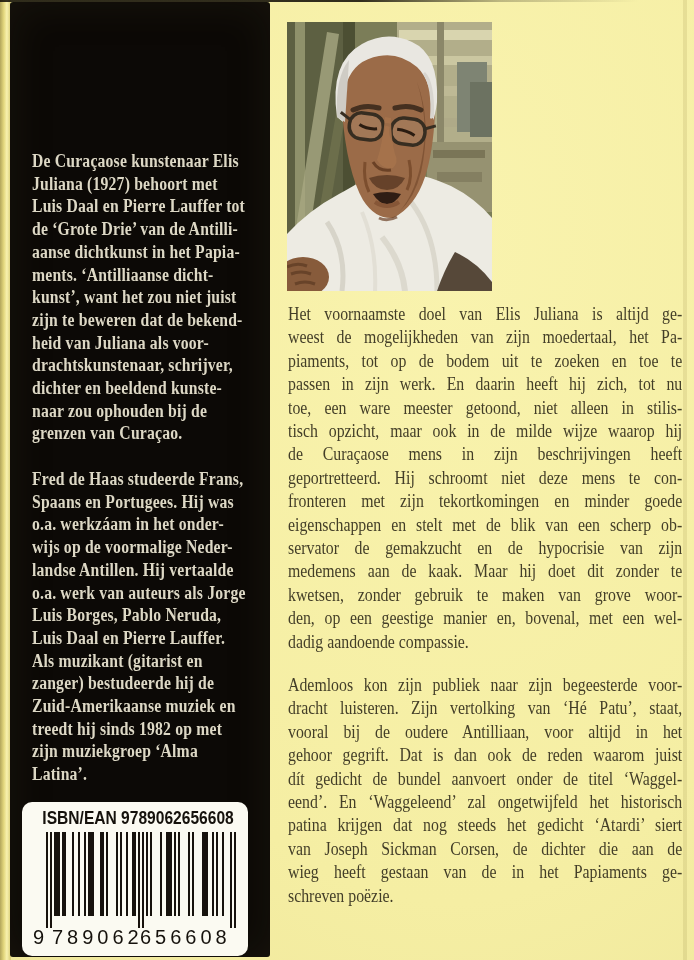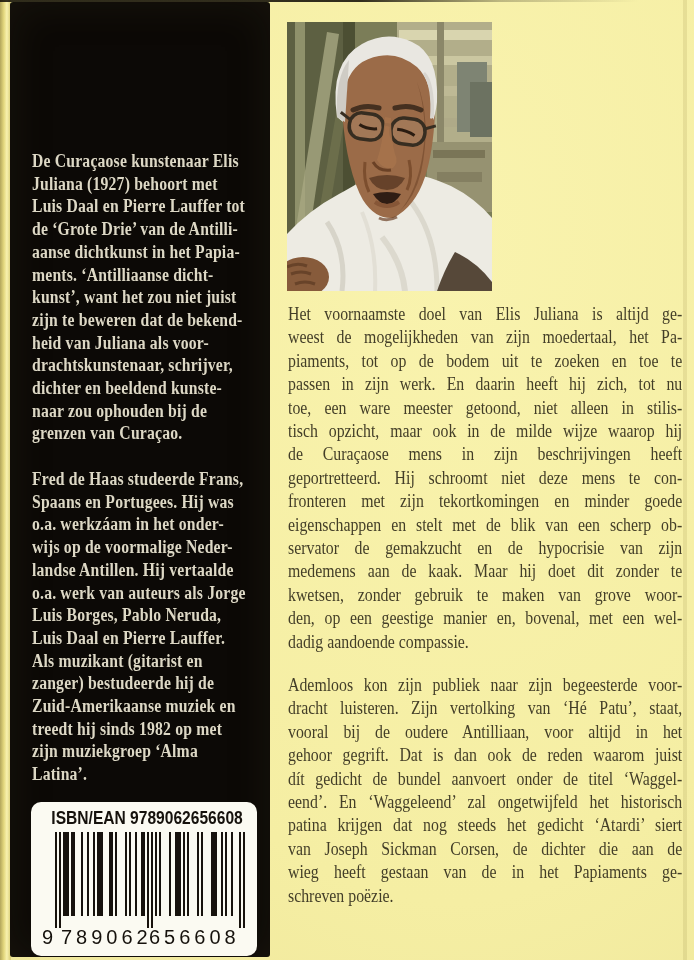--- a/index.html
+++ b/index.html
@@ -35,7 +35,7 @@
   .b2 { top: 466px; }
 
   .bcbox {
-    position: absolute; left: 21px; top: 800px; width: 226px; height: 154px;
+    position: absolute; left: 12px; top: 800px; width: 226px; height: 154px;
     background: var(--barcode-bg, #fbfaf2); border-radius: 10px;
   }
   .bclabel {

